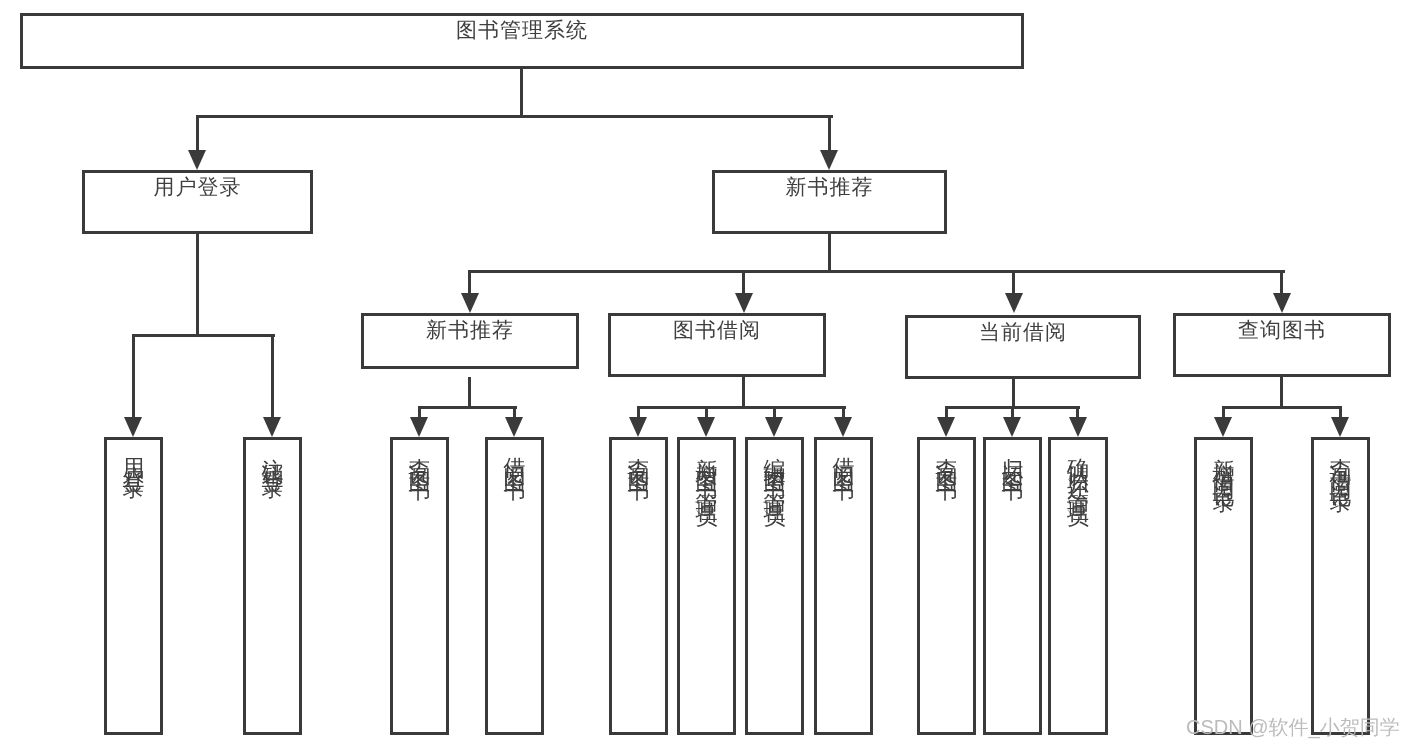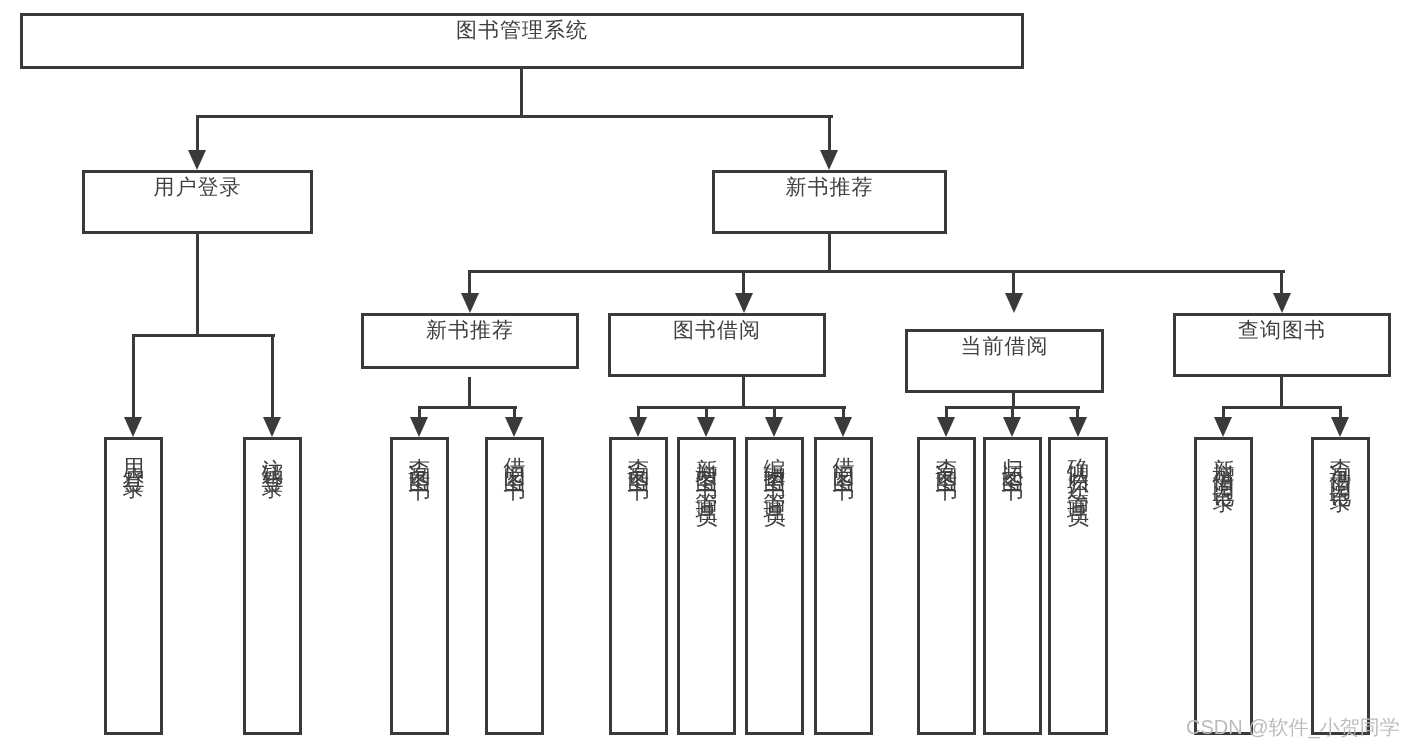--- a/index.html
+++ b/index.html
@@ -121,7 +121,7 @@
   <div class="box" style="left:608px;top:313px;width:218px;height:64px">
     <span class="hlabel">图书借阅</span>
   </div>
-  <div class="box" style="left:905px;top:329px;width:199px;height:64px">
+  <div class="box" style="left:905px;top:315px;width:236px;height:64px">
     <span class="hlabel">当前借阅</span>
   </div>
   <div class="box" style="left:1173px;top:313px;width:218px;height:64px">

